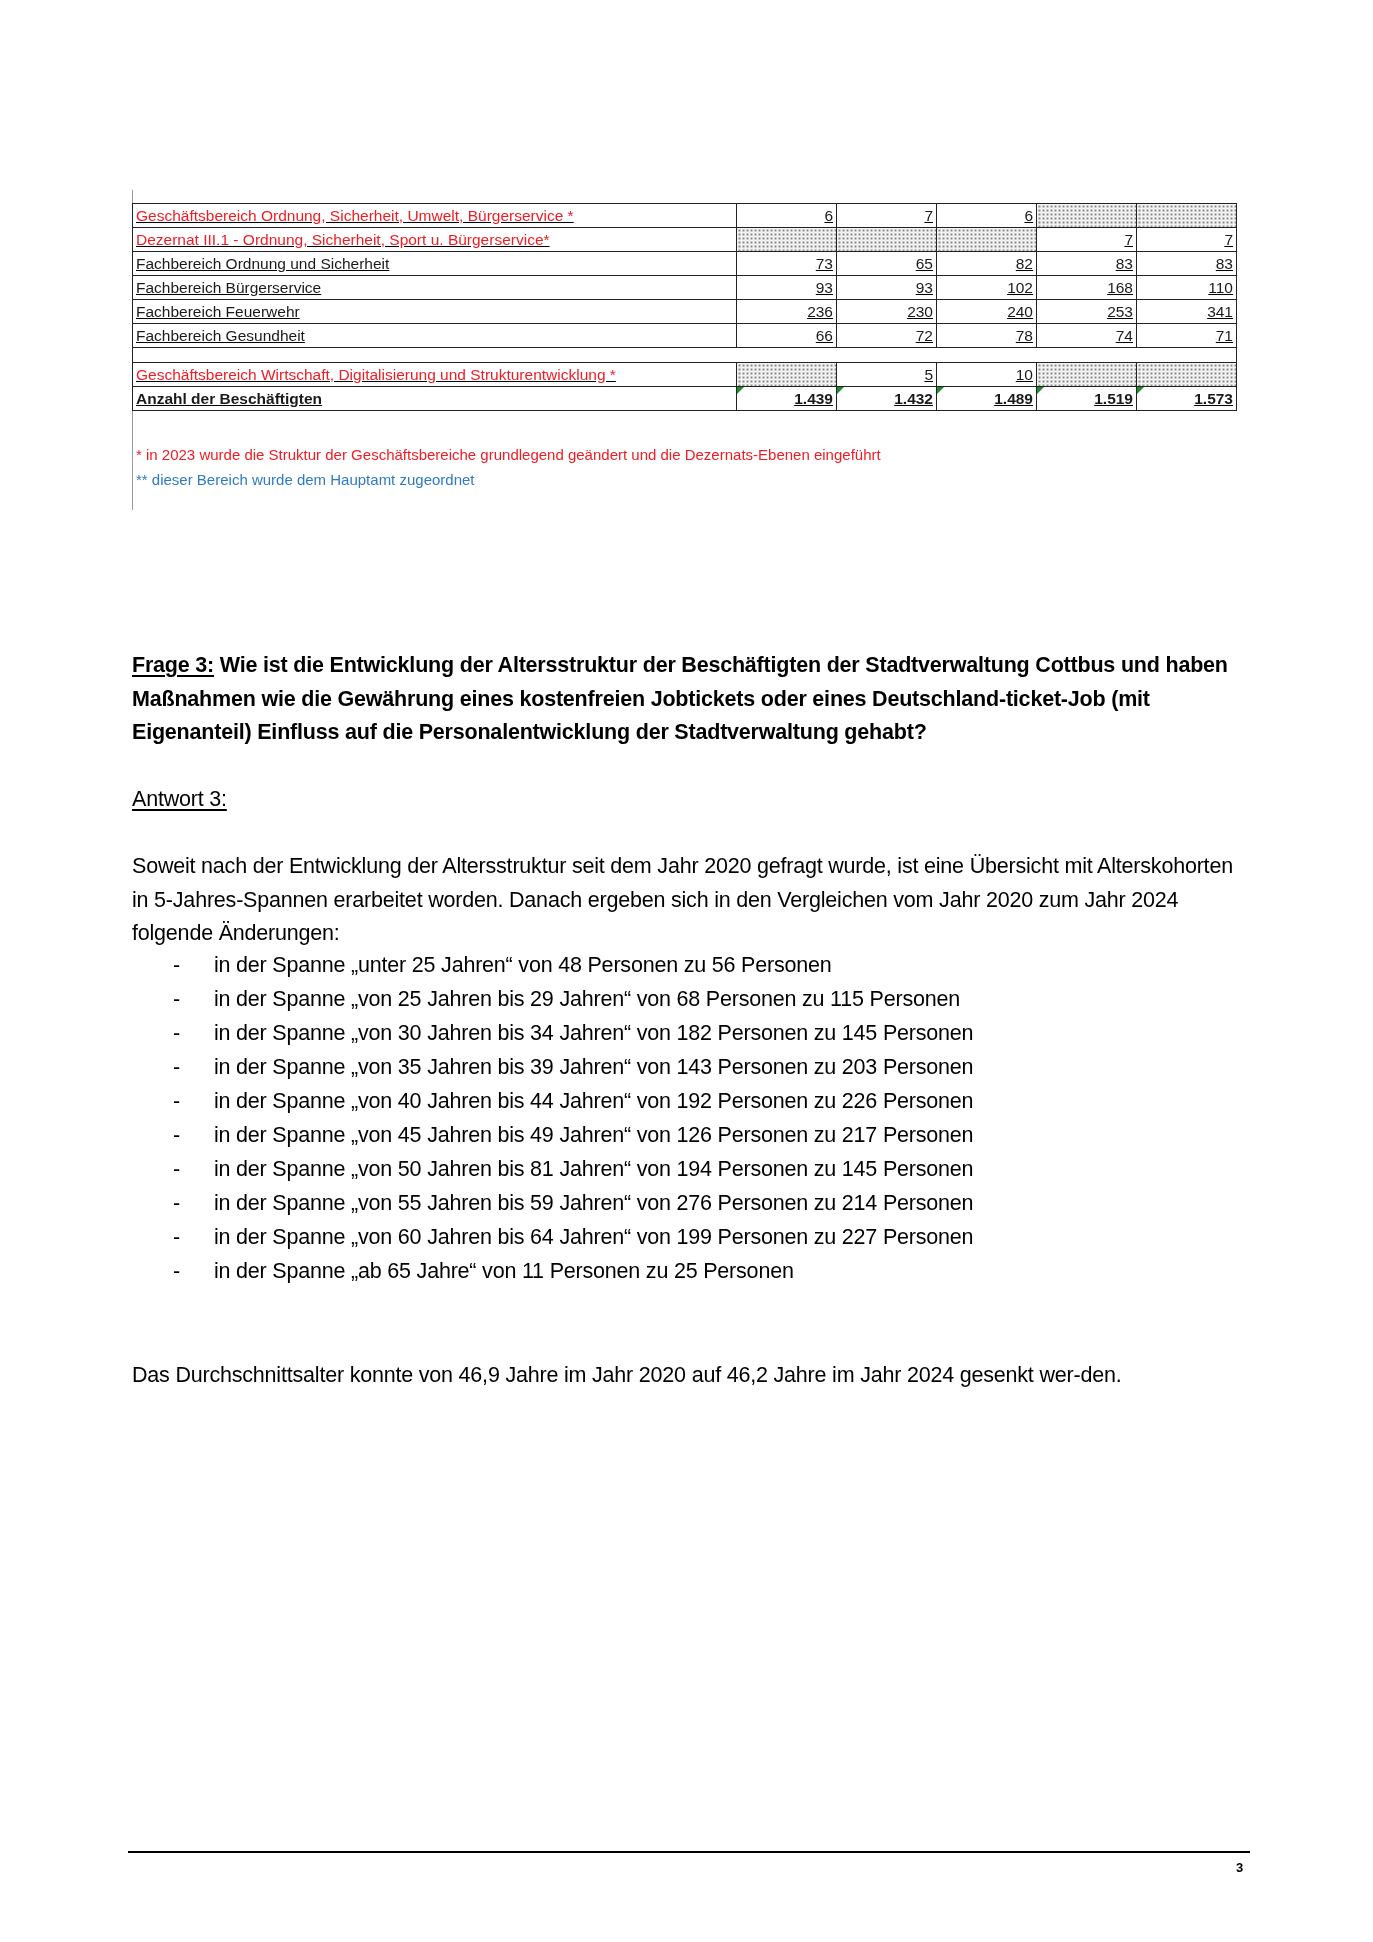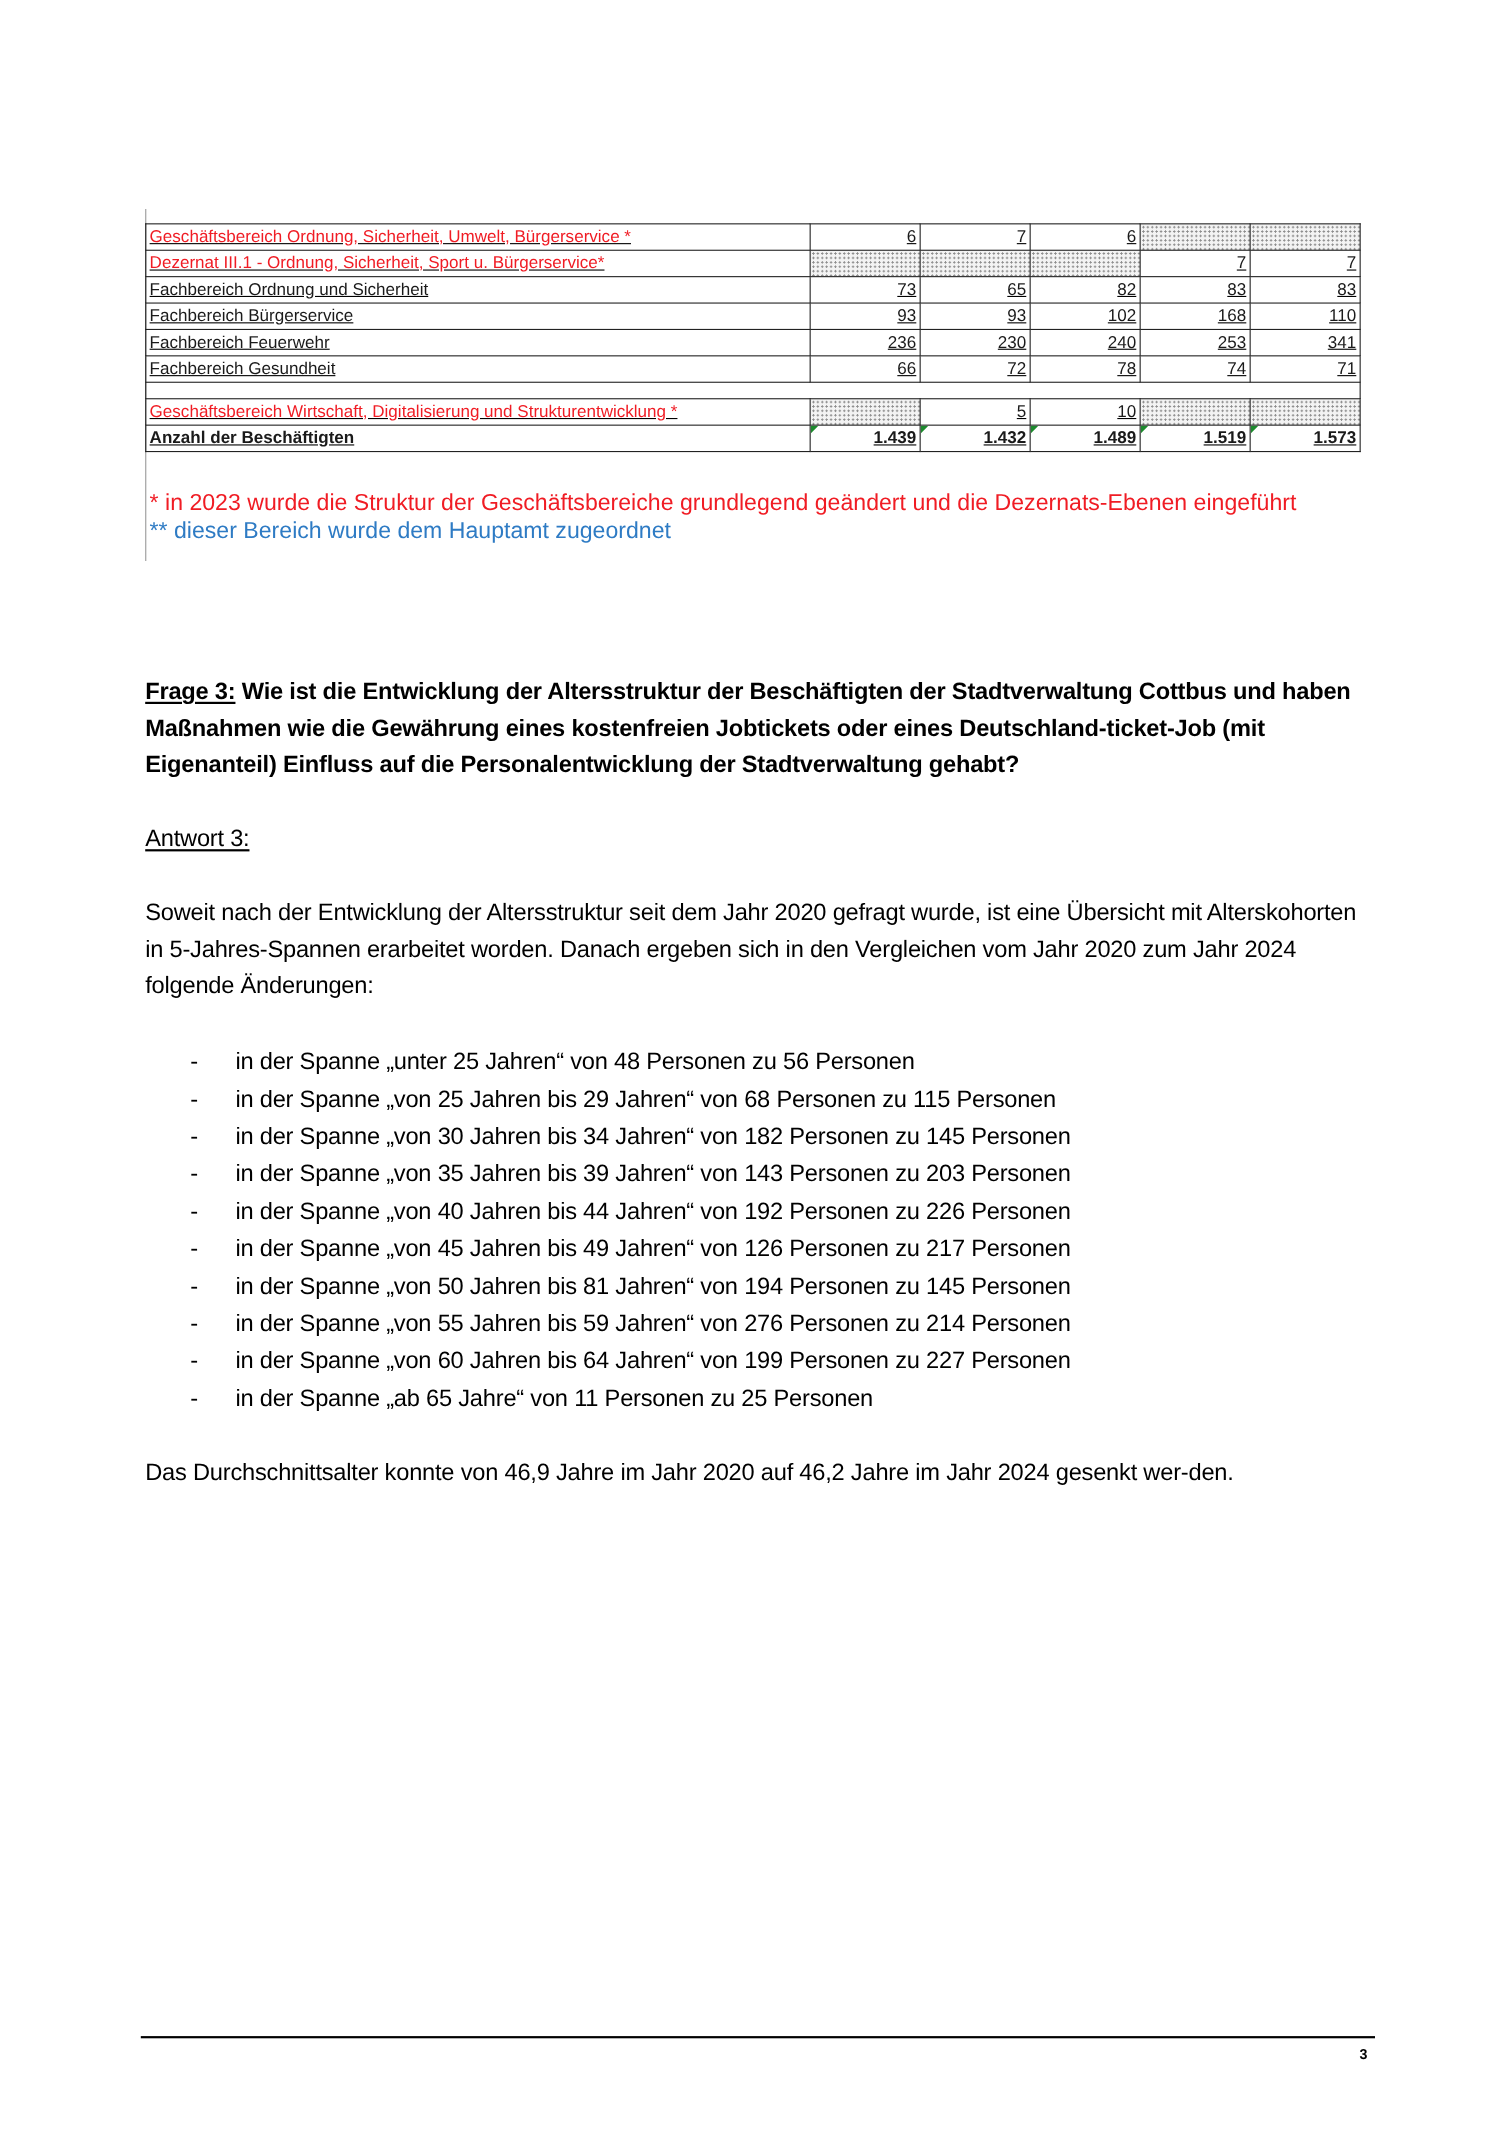--- a/index.html
+++ b/index.html
@@ -25,7 +25,7 @@
   .tri { position: absolute; left: 0; top: 0; width: 0; height: 0;
          border-top: 7px solid #1d8a2e; border-right: 7px solid transparent; }
 
-  .foot-note { position: absolute; left: 136px; font-size: 21px; }
+  .foot-note { position: absolute; left: 136px; font-size: 15px; }
   .fn1 { top: 446px; color: #f01c24; }
   .fn2 { top: 471px; color: #2e7bc4; }
 

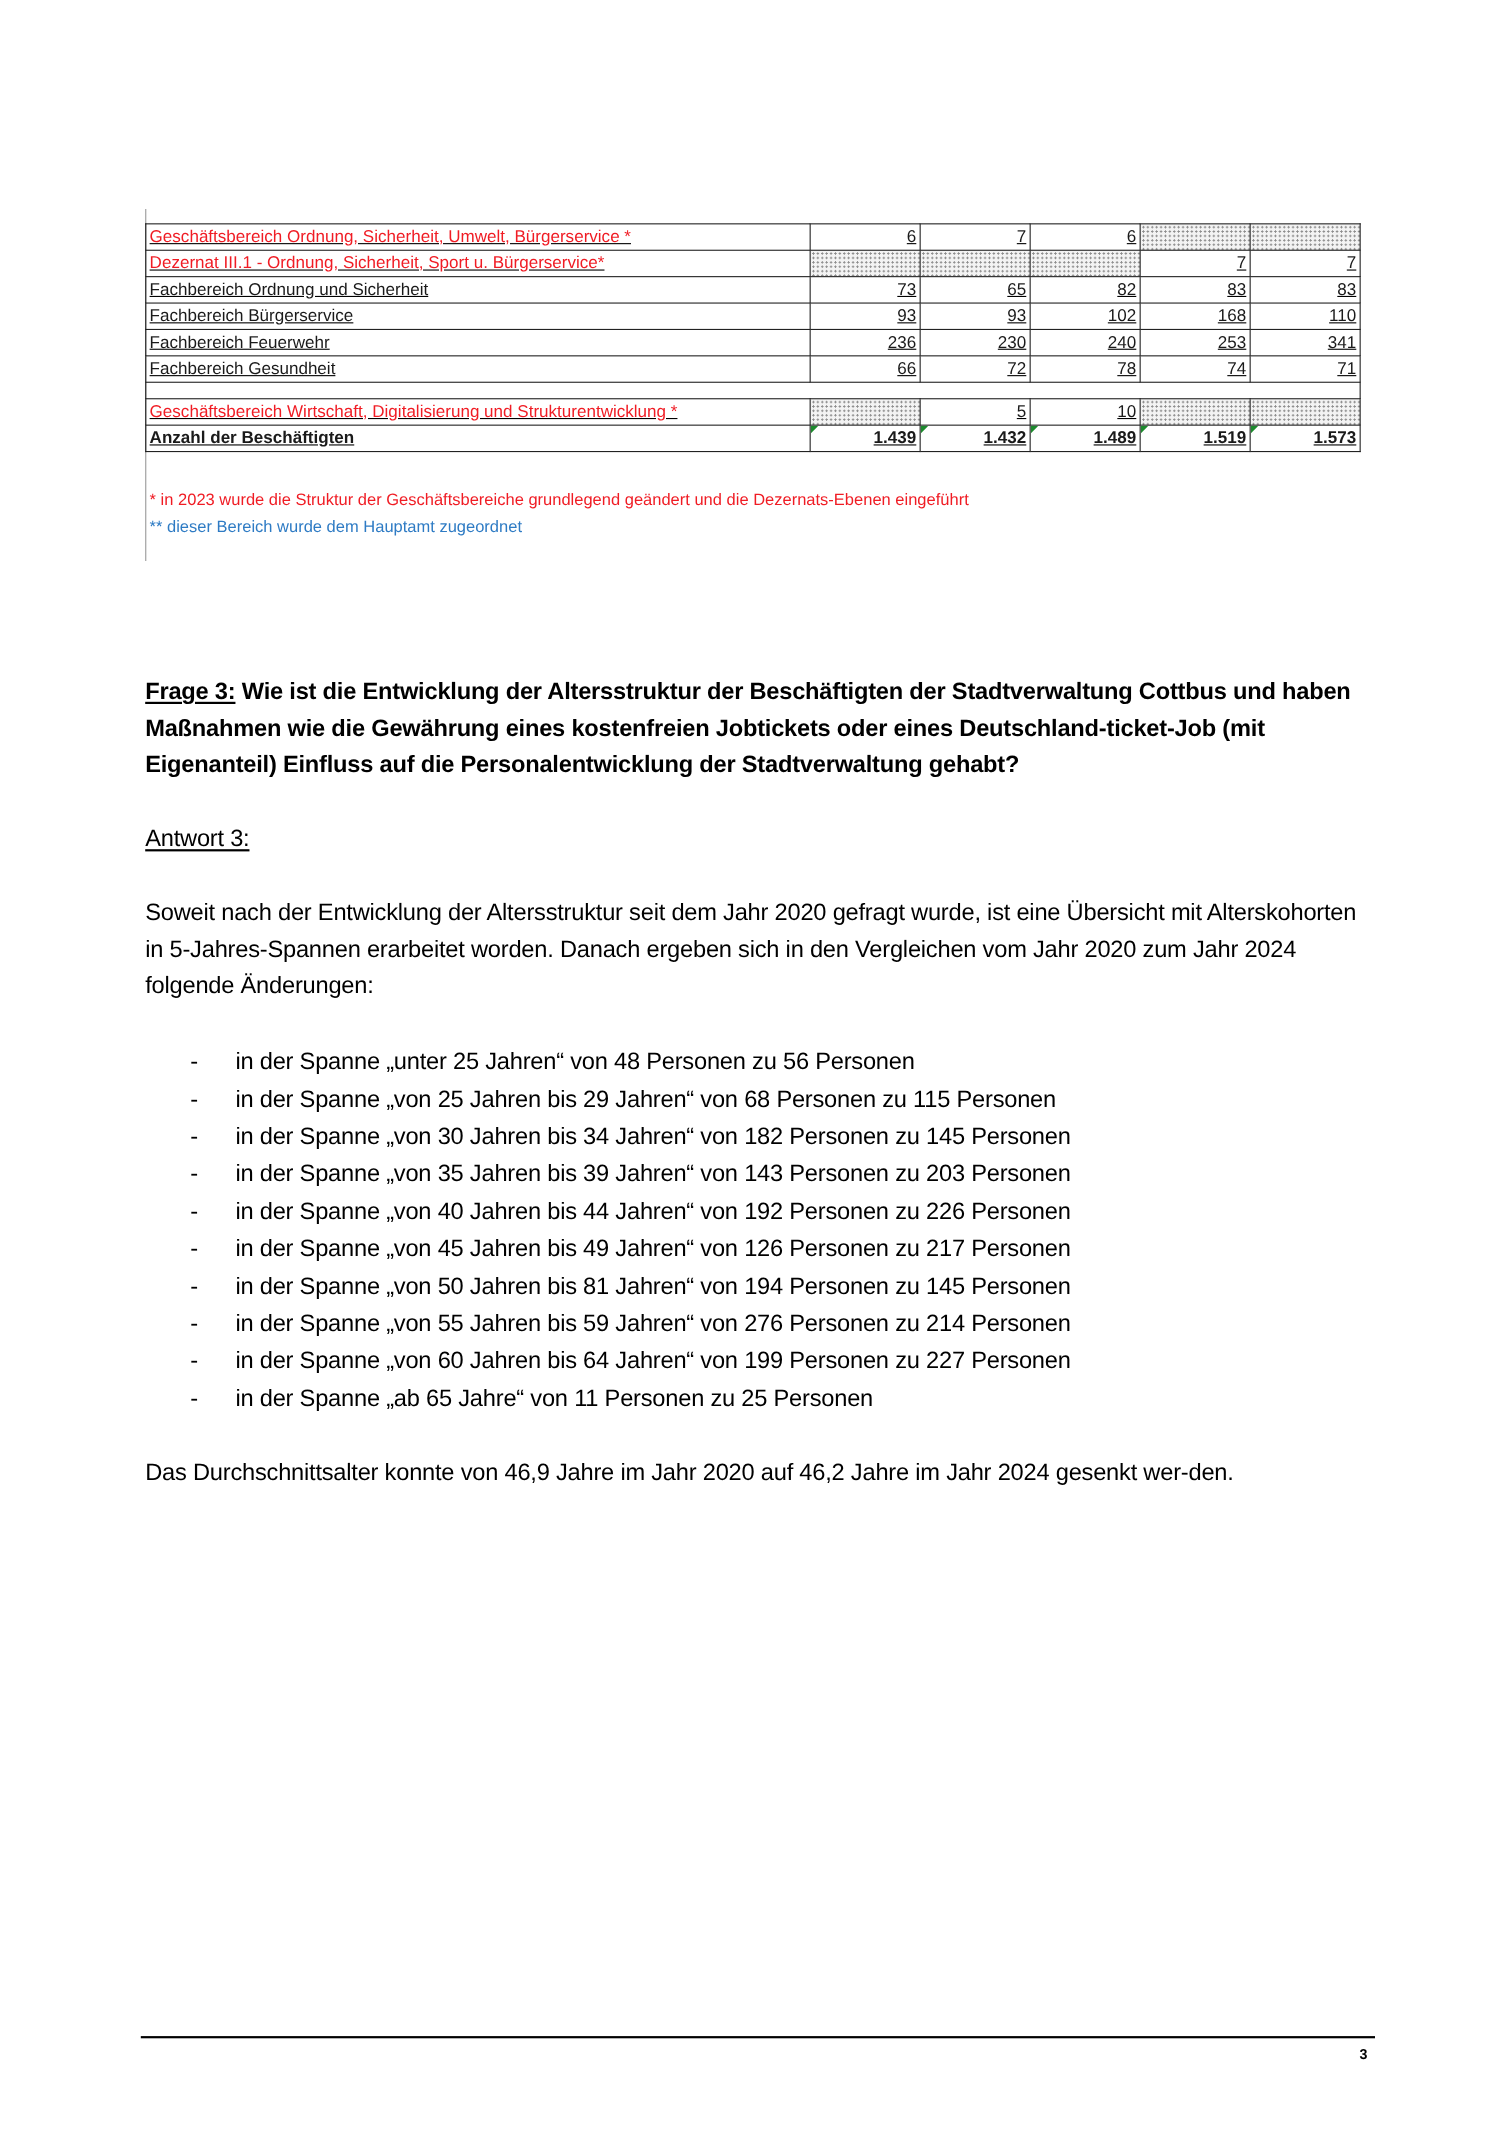--- a/index.html
+++ b/index.html
@@ -31,7 +31,7 @@
 
   
   .body-text { position: absolute; left: 132px; width: 1120px; font-family: "Liberation Sans", sans-serif;
-               font-size: 21.5px; line-height: 33.5px; color: #000; letter-spacing: -0.2px; }
+               font-size: 21.5px; line-height: 33.5px; color: #000; letter-spacing: -0.2px; margin-top: 37px; }
   .question { top: 612px; font-weight: bold; }
   .question .q-label { text-decoration: underline; text-underline-offset: 3px; }
   .answer-label { top: 746px; text-decoration: underline; text-underline-offset: 3px; }

